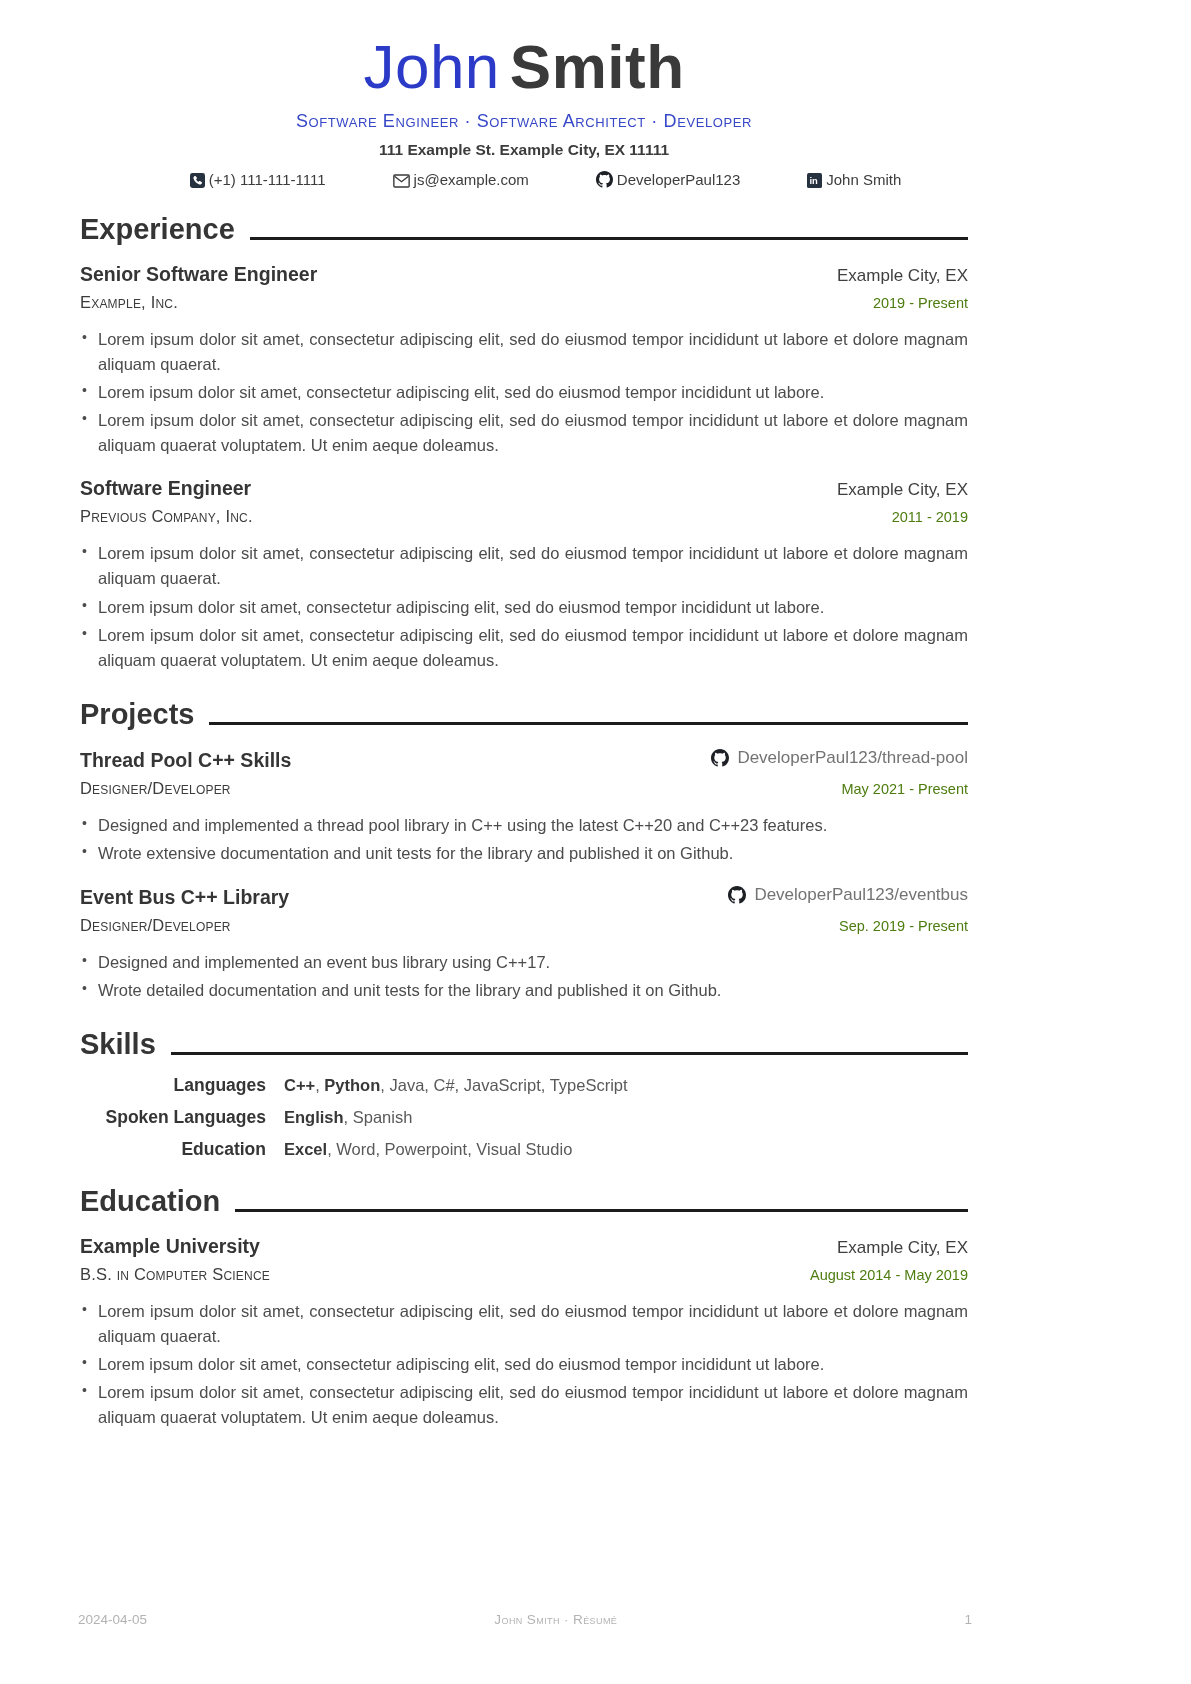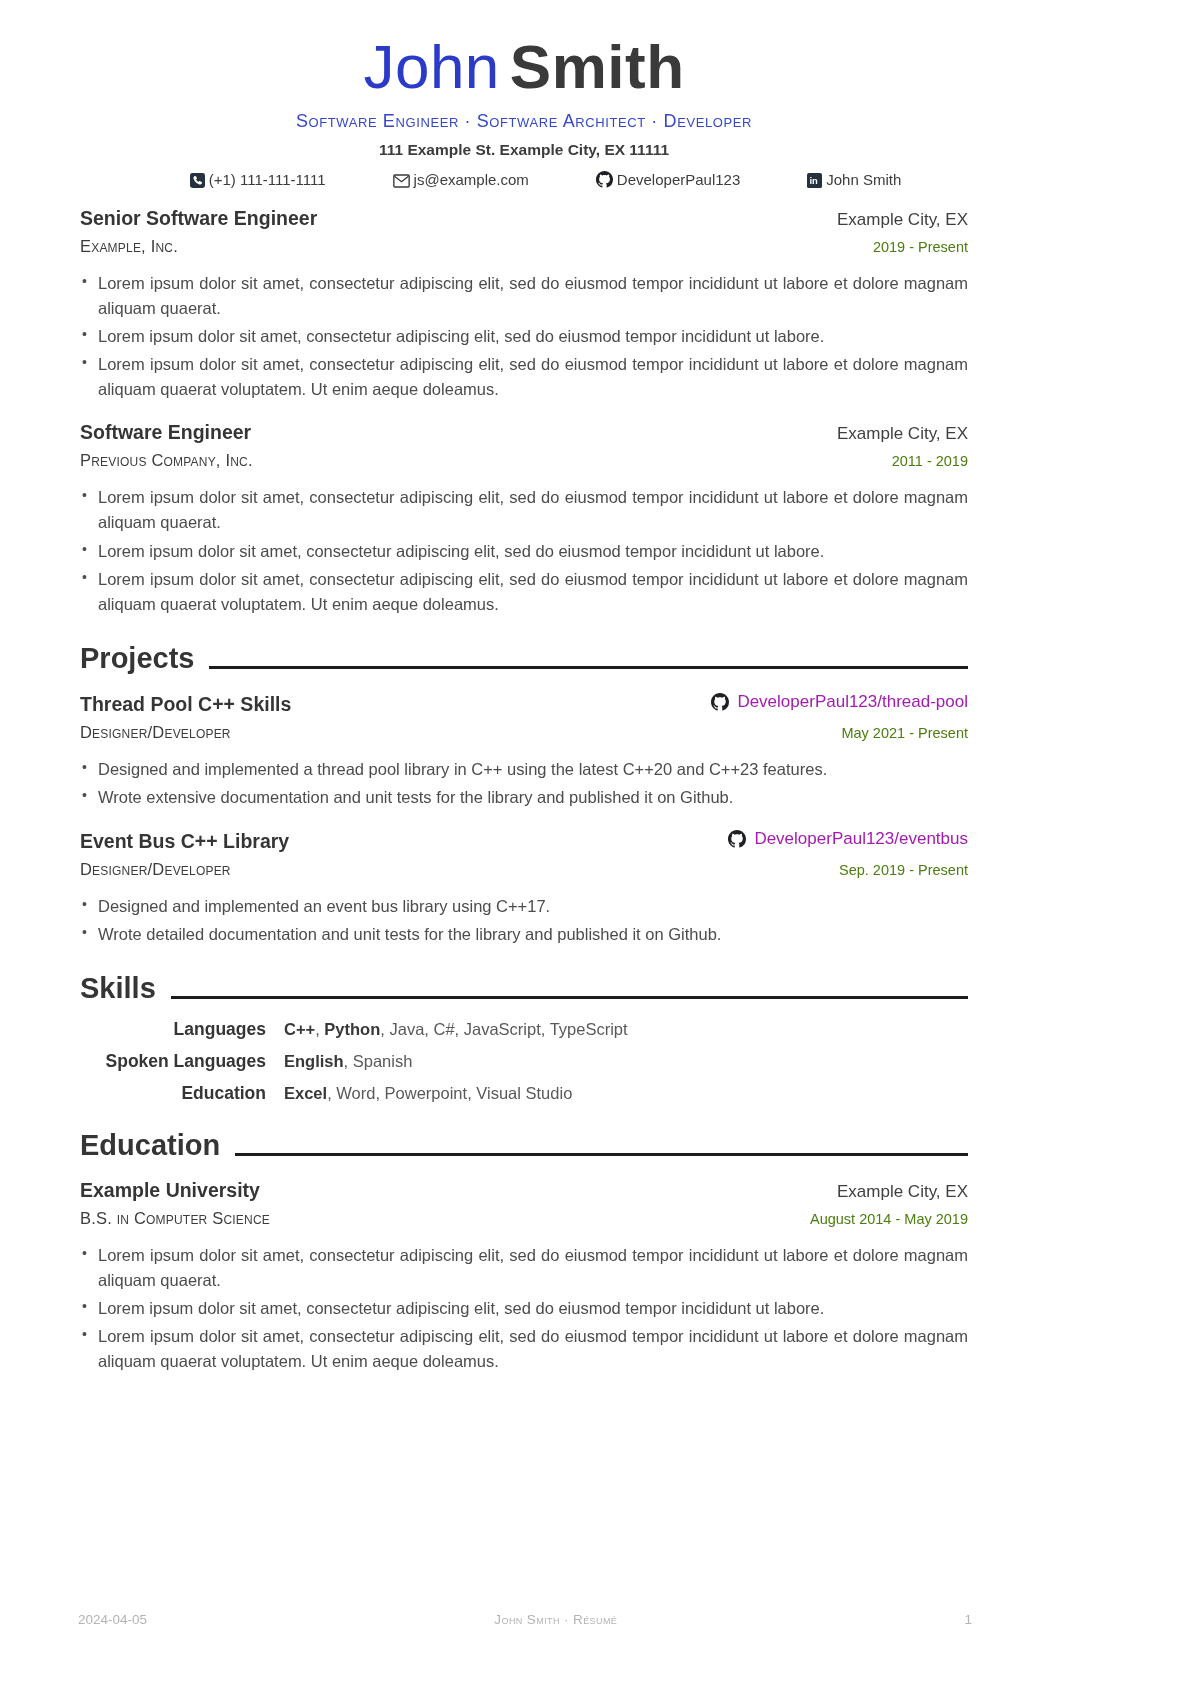--- a/index.html
+++ b/index.html
@@ -122,6 +122,10 @@
     </header>
 
     <section>
+      <div class="sec-head">
+        <h2>Experience</h2>
+        <div class="sec-rule"></div>
+      </div>
 
       <article class="entry">
         <div class="row1">

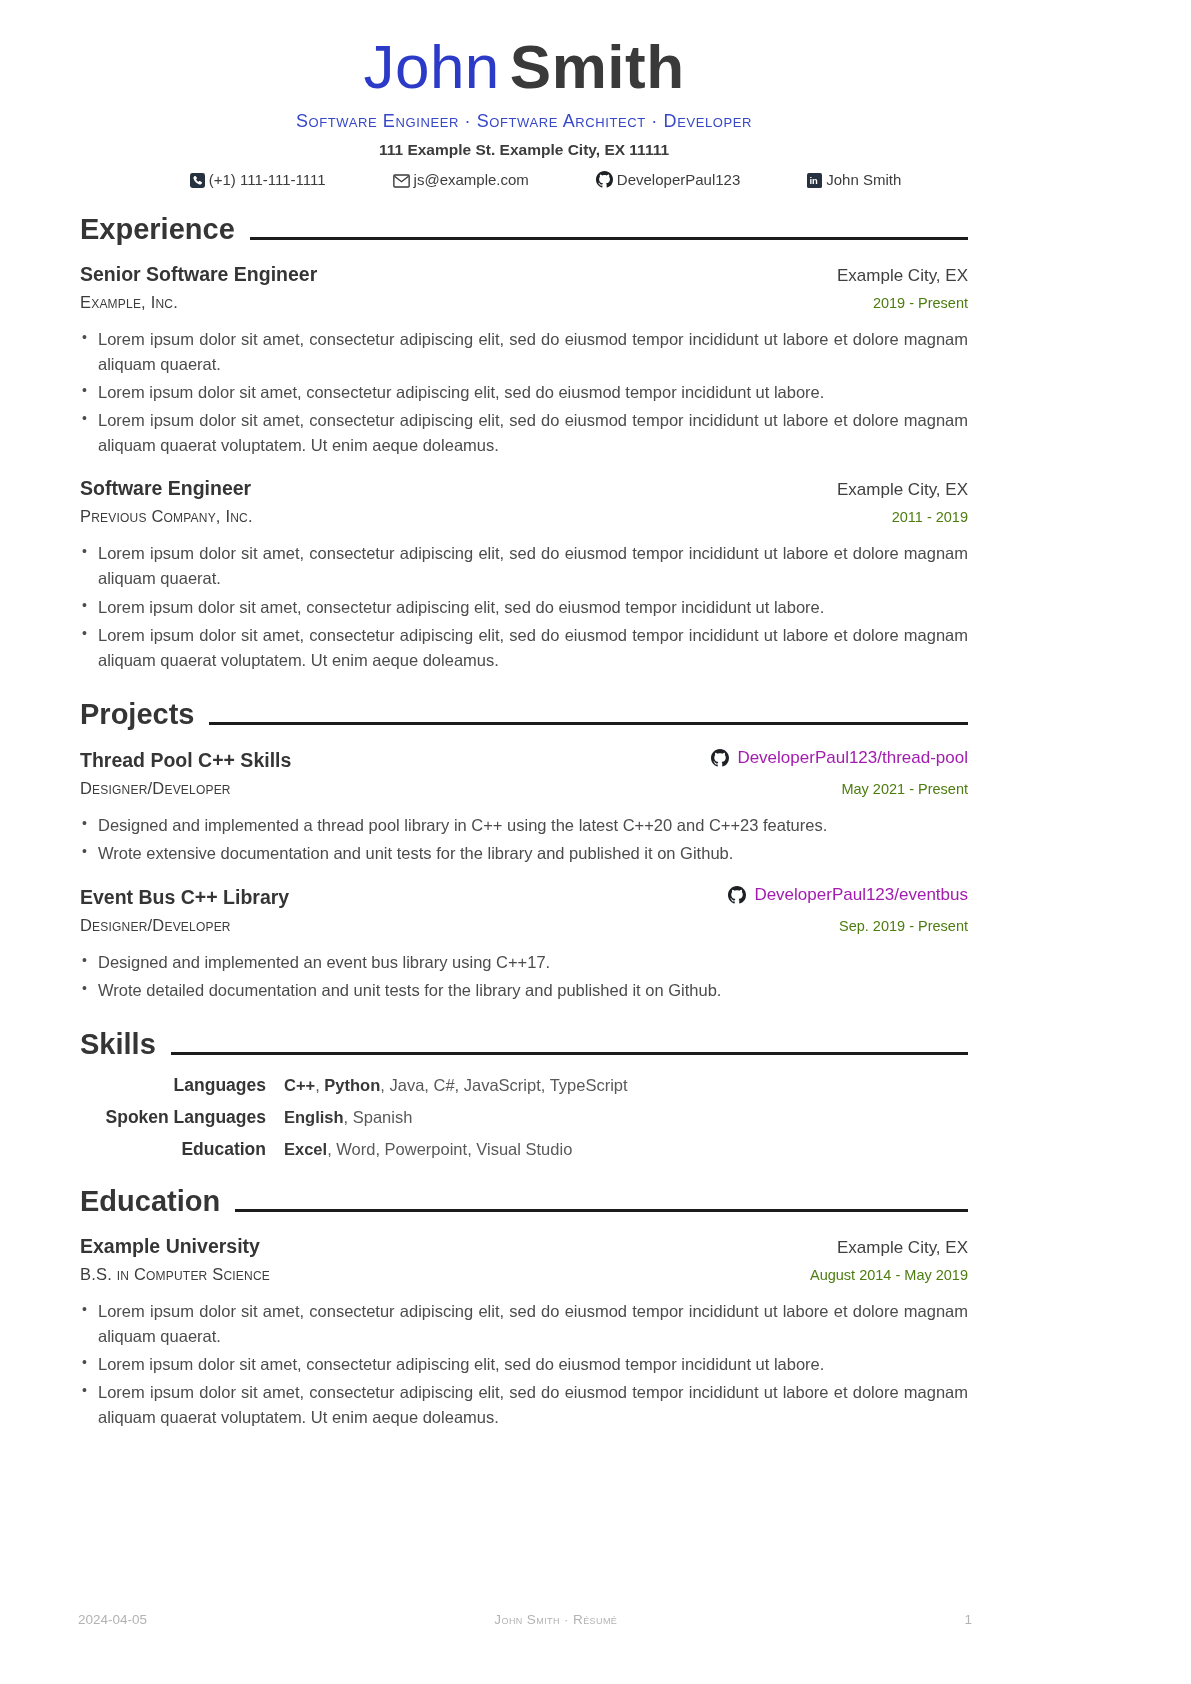--- a/index.html
+++ b/index.html
@@ -36,7 +36,7 @@
   .row1 { display: flex; justify-content: space-between; align-items: baseline; }
   .row1 h3 { margin: 0; font-size: 19.5px; font-weight: 700; color: #353535; }
   .loc { font-size: 17px; color: #3f3f3f; }
-  .repo { display: flex; align-items: center; gap: 8px; font-size: 17px; color: #a21caf; text-decoration: none; }
+  .repo { display: flex; align-items: center; gap: 8px; font-size: 17px; color: #737373; text-decoration: none; }
   .row2 { display: flex; justify-content: space-between; align-items: baseline; margin-top: 7px; }
   .sc { font-variant: small-caps; font-size: 16.5px; color: #3c3c3c; letter-spacing: 0.2px; }
   .date { font-size: 14.5px; color: #4d7c0f; }

